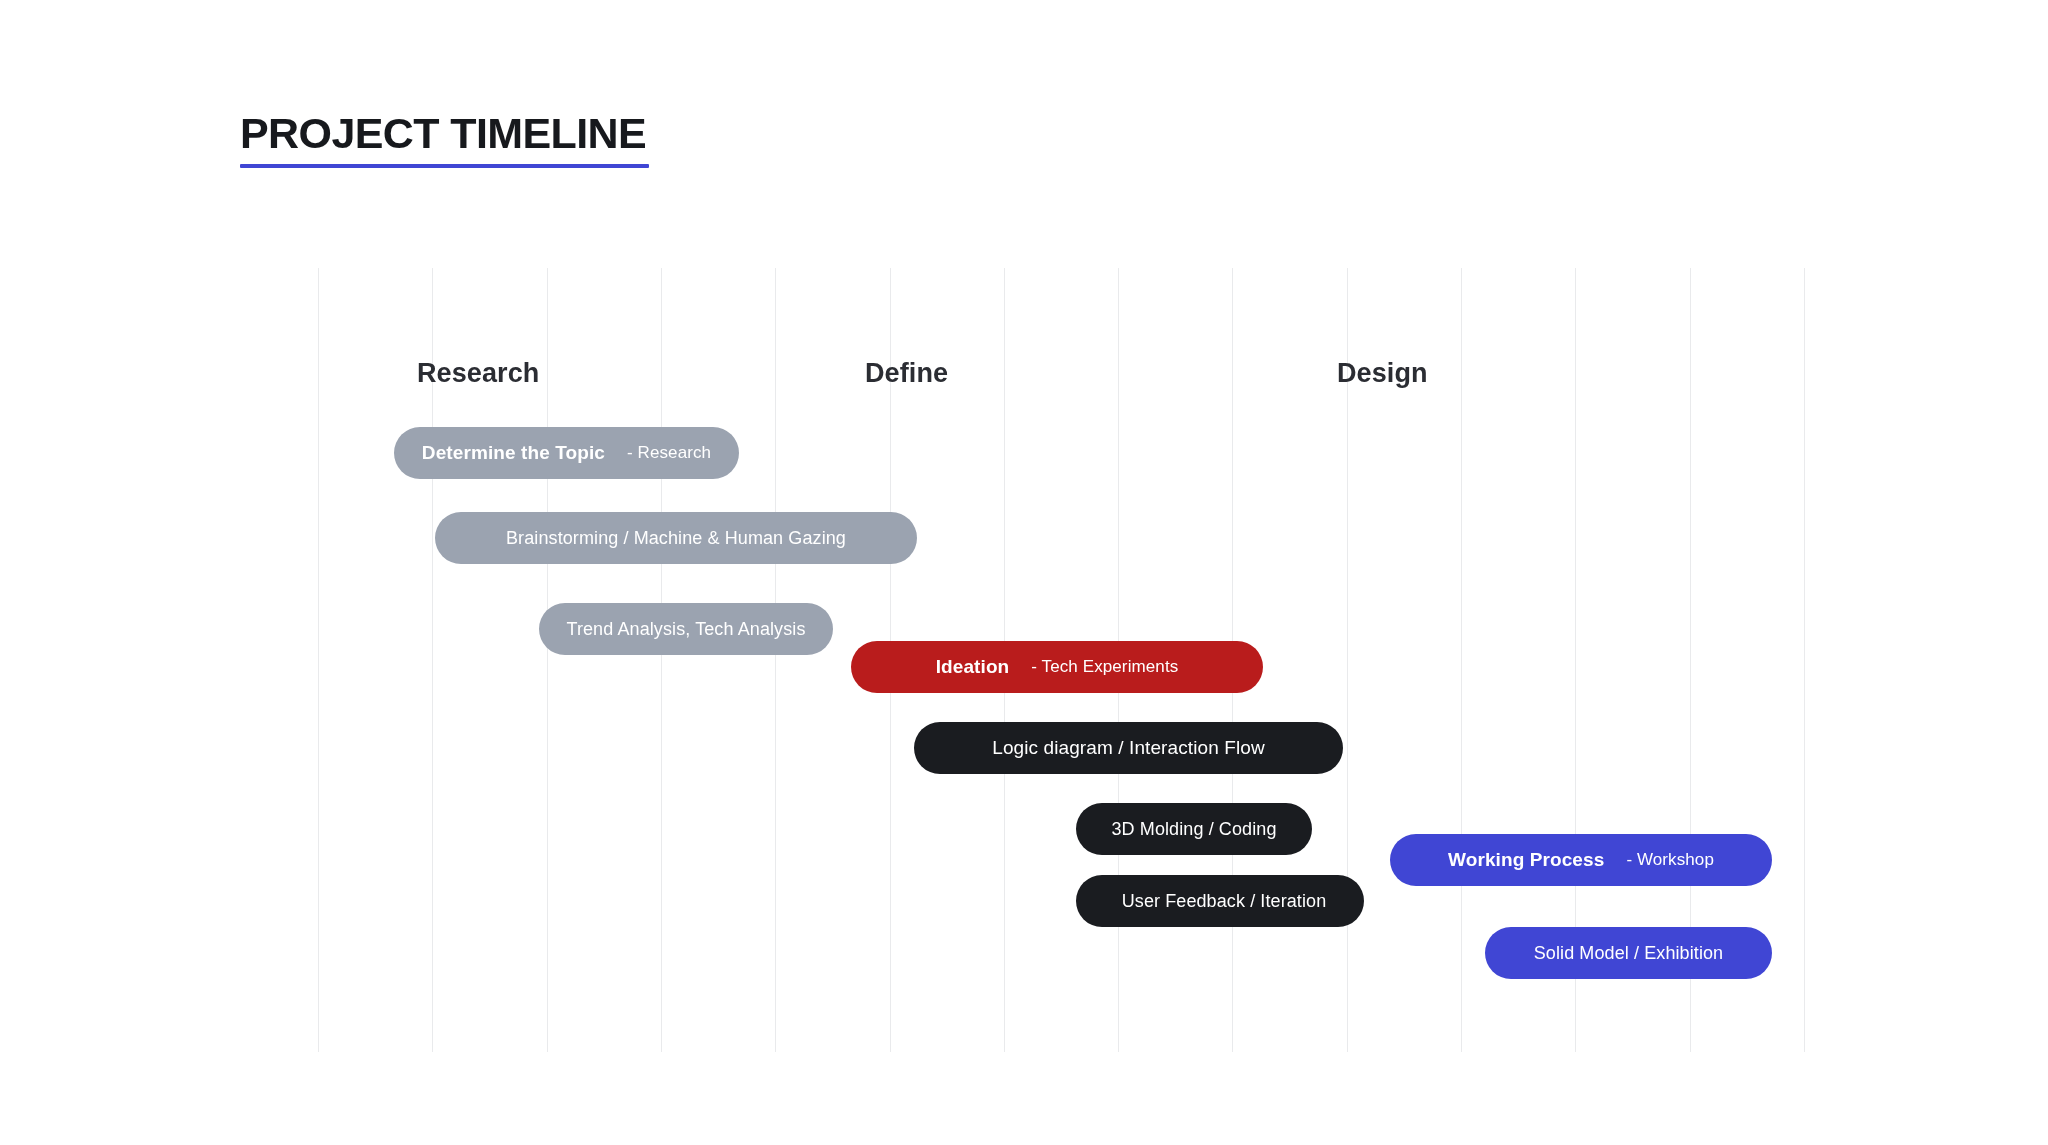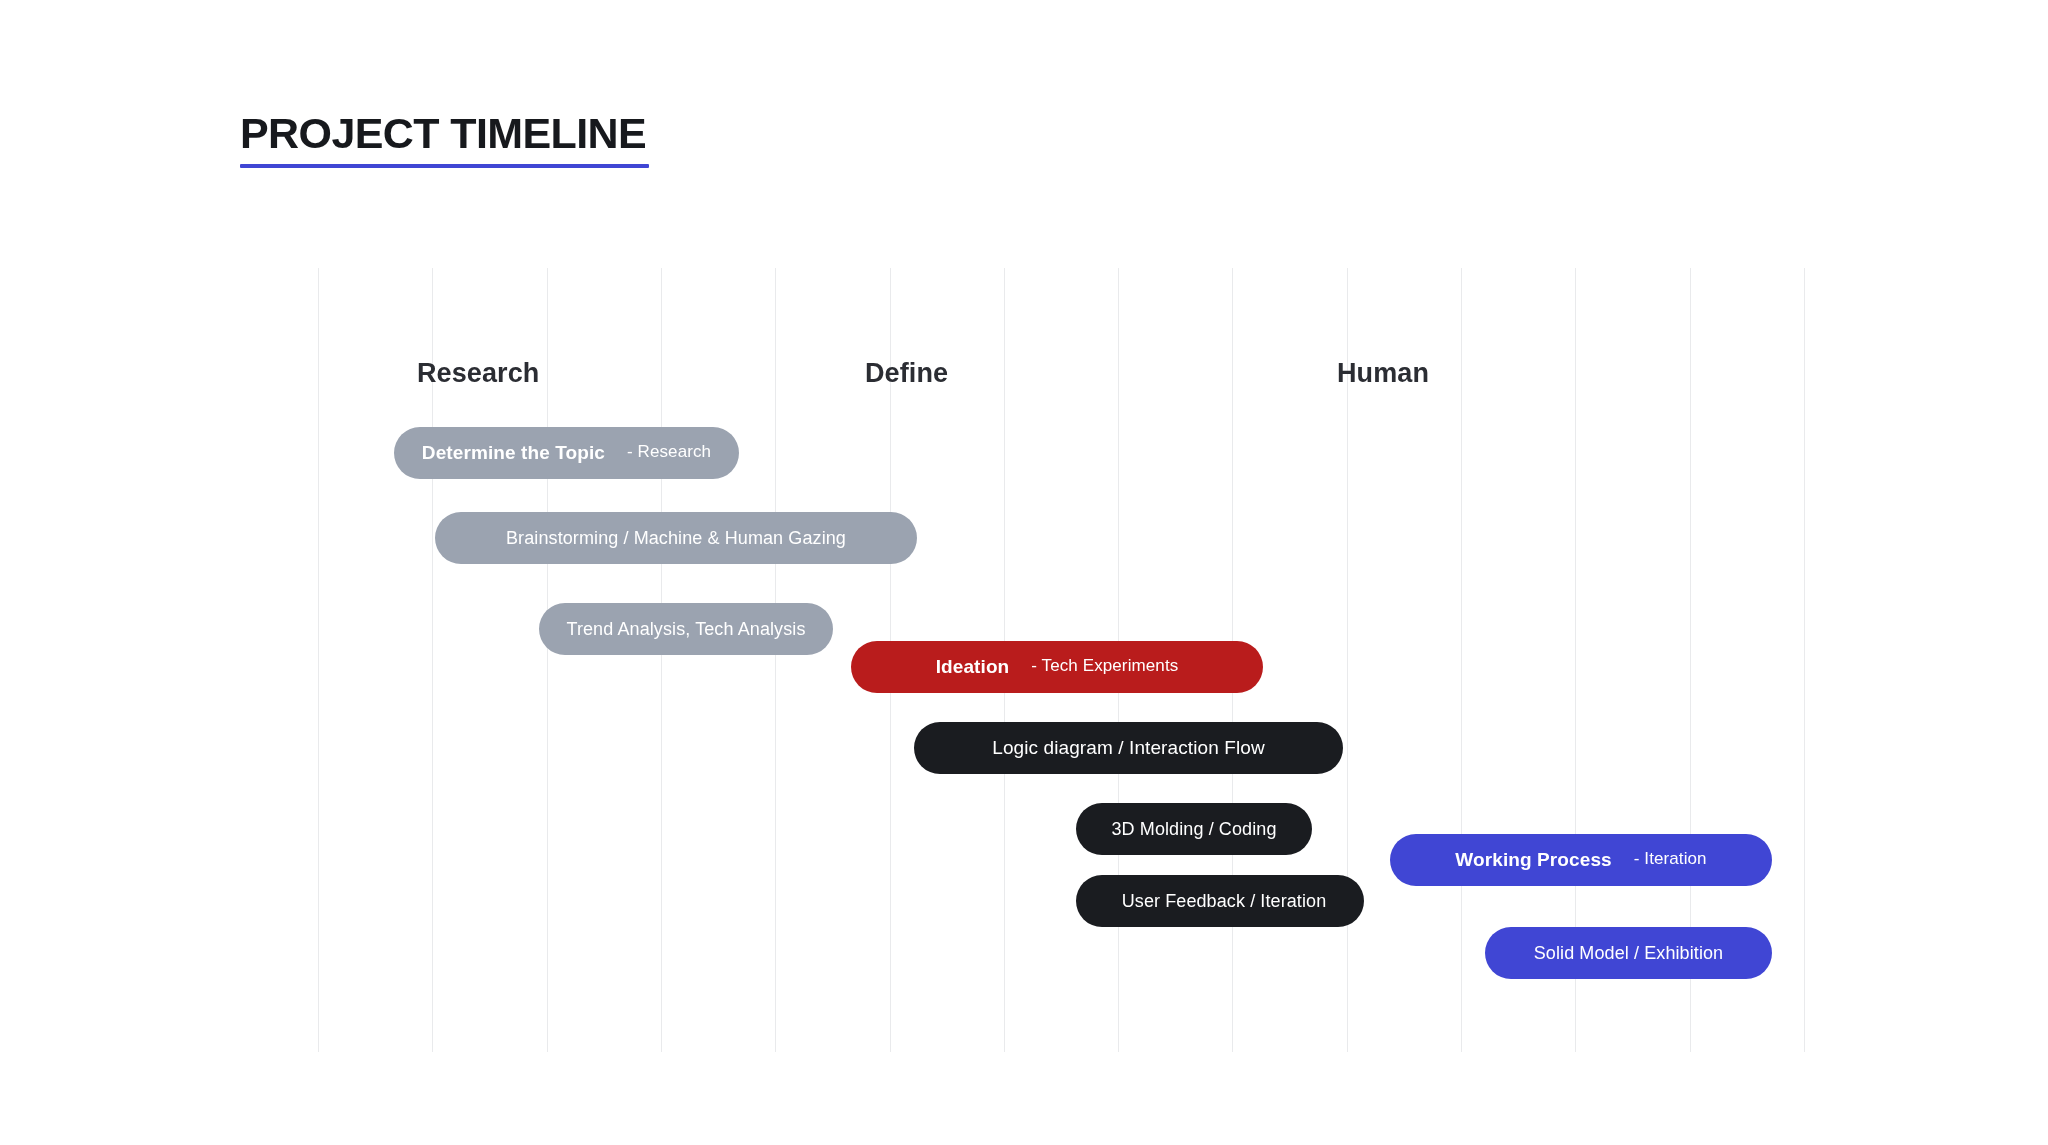--- a/index.html
+++ b/index.html
@@ -132,7 +132,7 @@
   <div id="phase-labels">
       <div class="phase-label" style="left: 398px; top: 358px;">Research</div>
       <div class="phase-label" style="left: 846px; top: 358px; text-align: center;">Define</div>
-      <div class="phase-label" style="left: 1318px; top: 358px;">Human</div>
+      <div class="phase-label" style="left: 1318px; top: 358px;">Design</div>
     </div>
 
   <div id="bars">

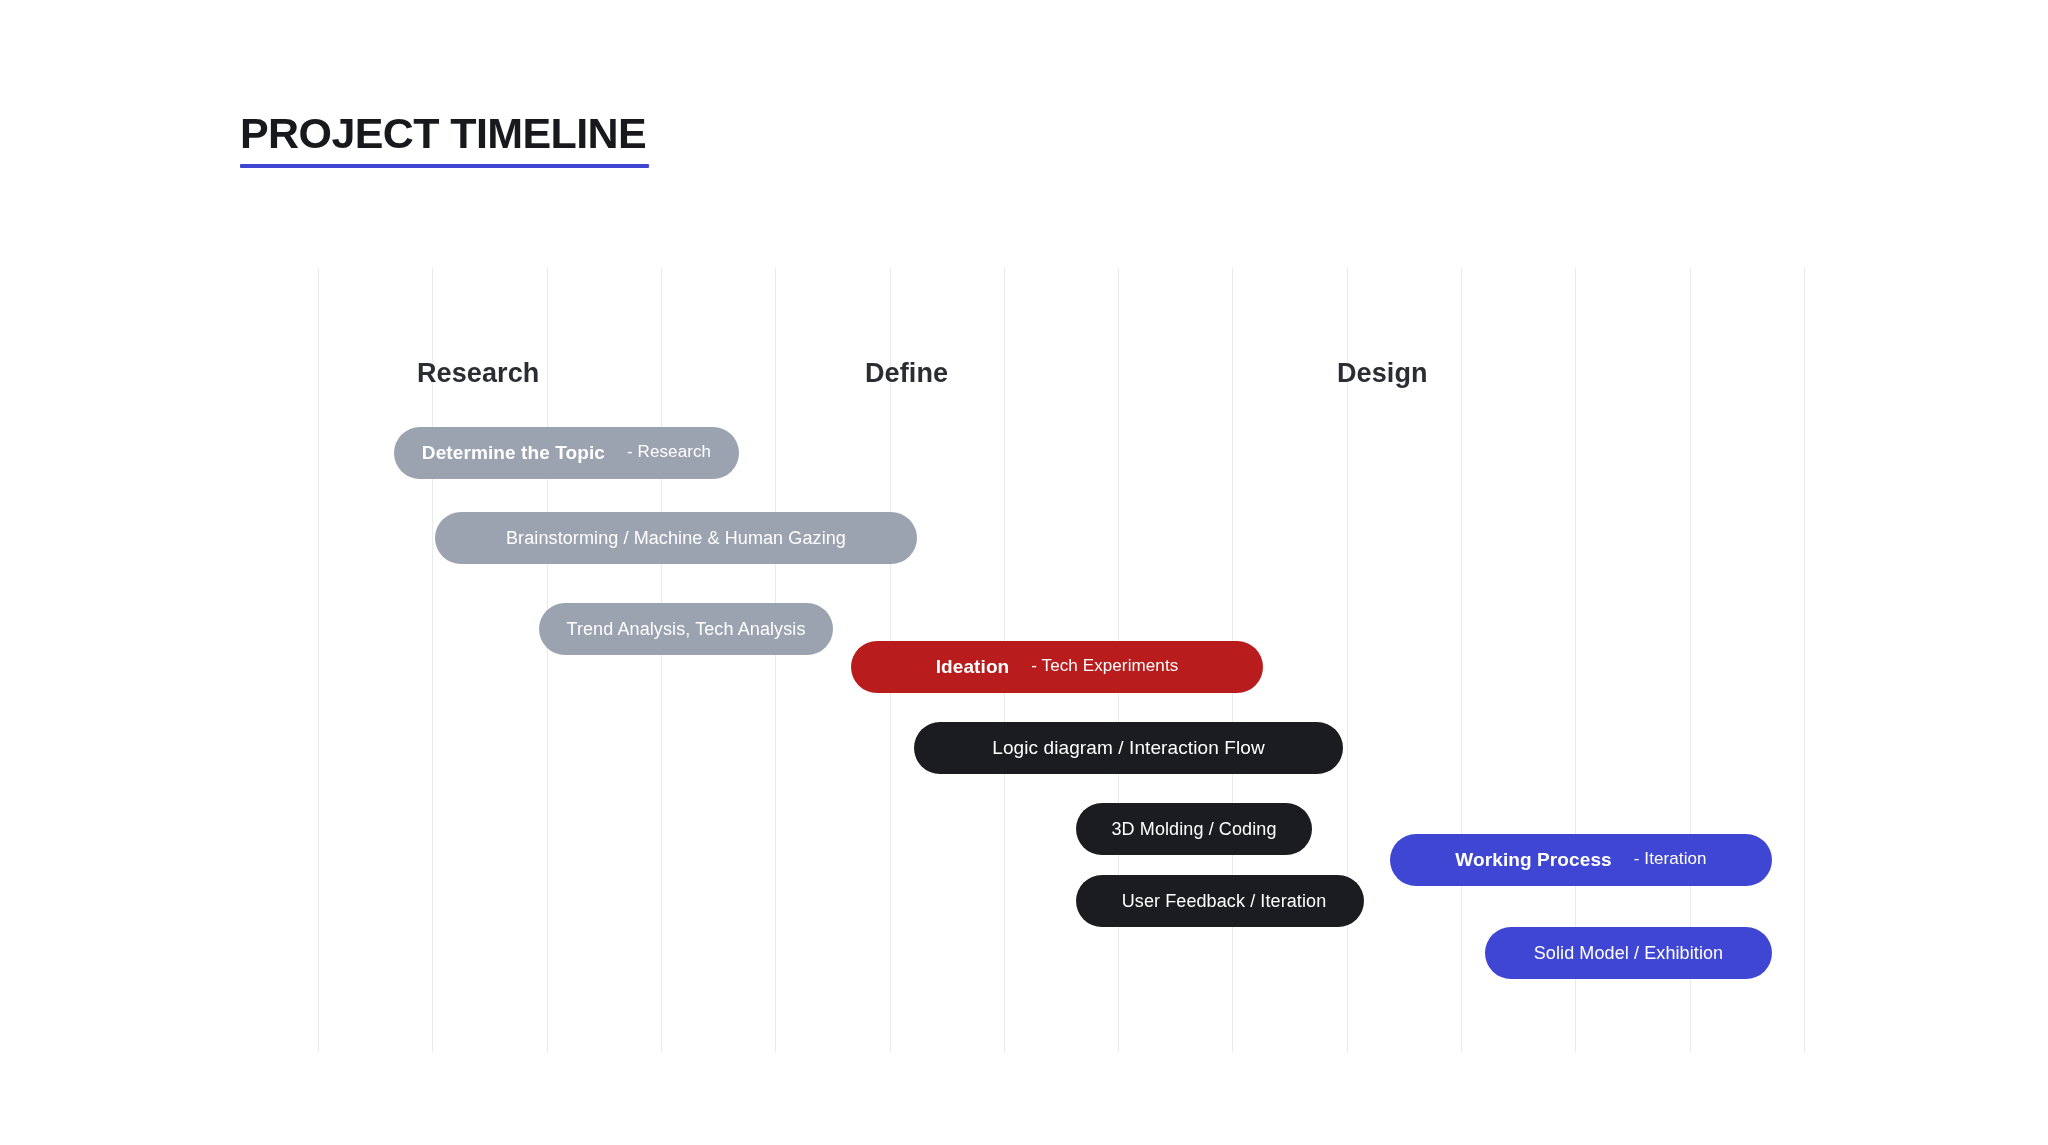--- a/index.html
+++ b/index.html
@@ -89,7 +89,7 @@
     color: #ffffff;
     letter-spacing: 0.1px;
     display: inline-flex;
-    align-items: flex-start;
+    align-items: center;
     gap: 16px;
   }
   .bar-label .strong {

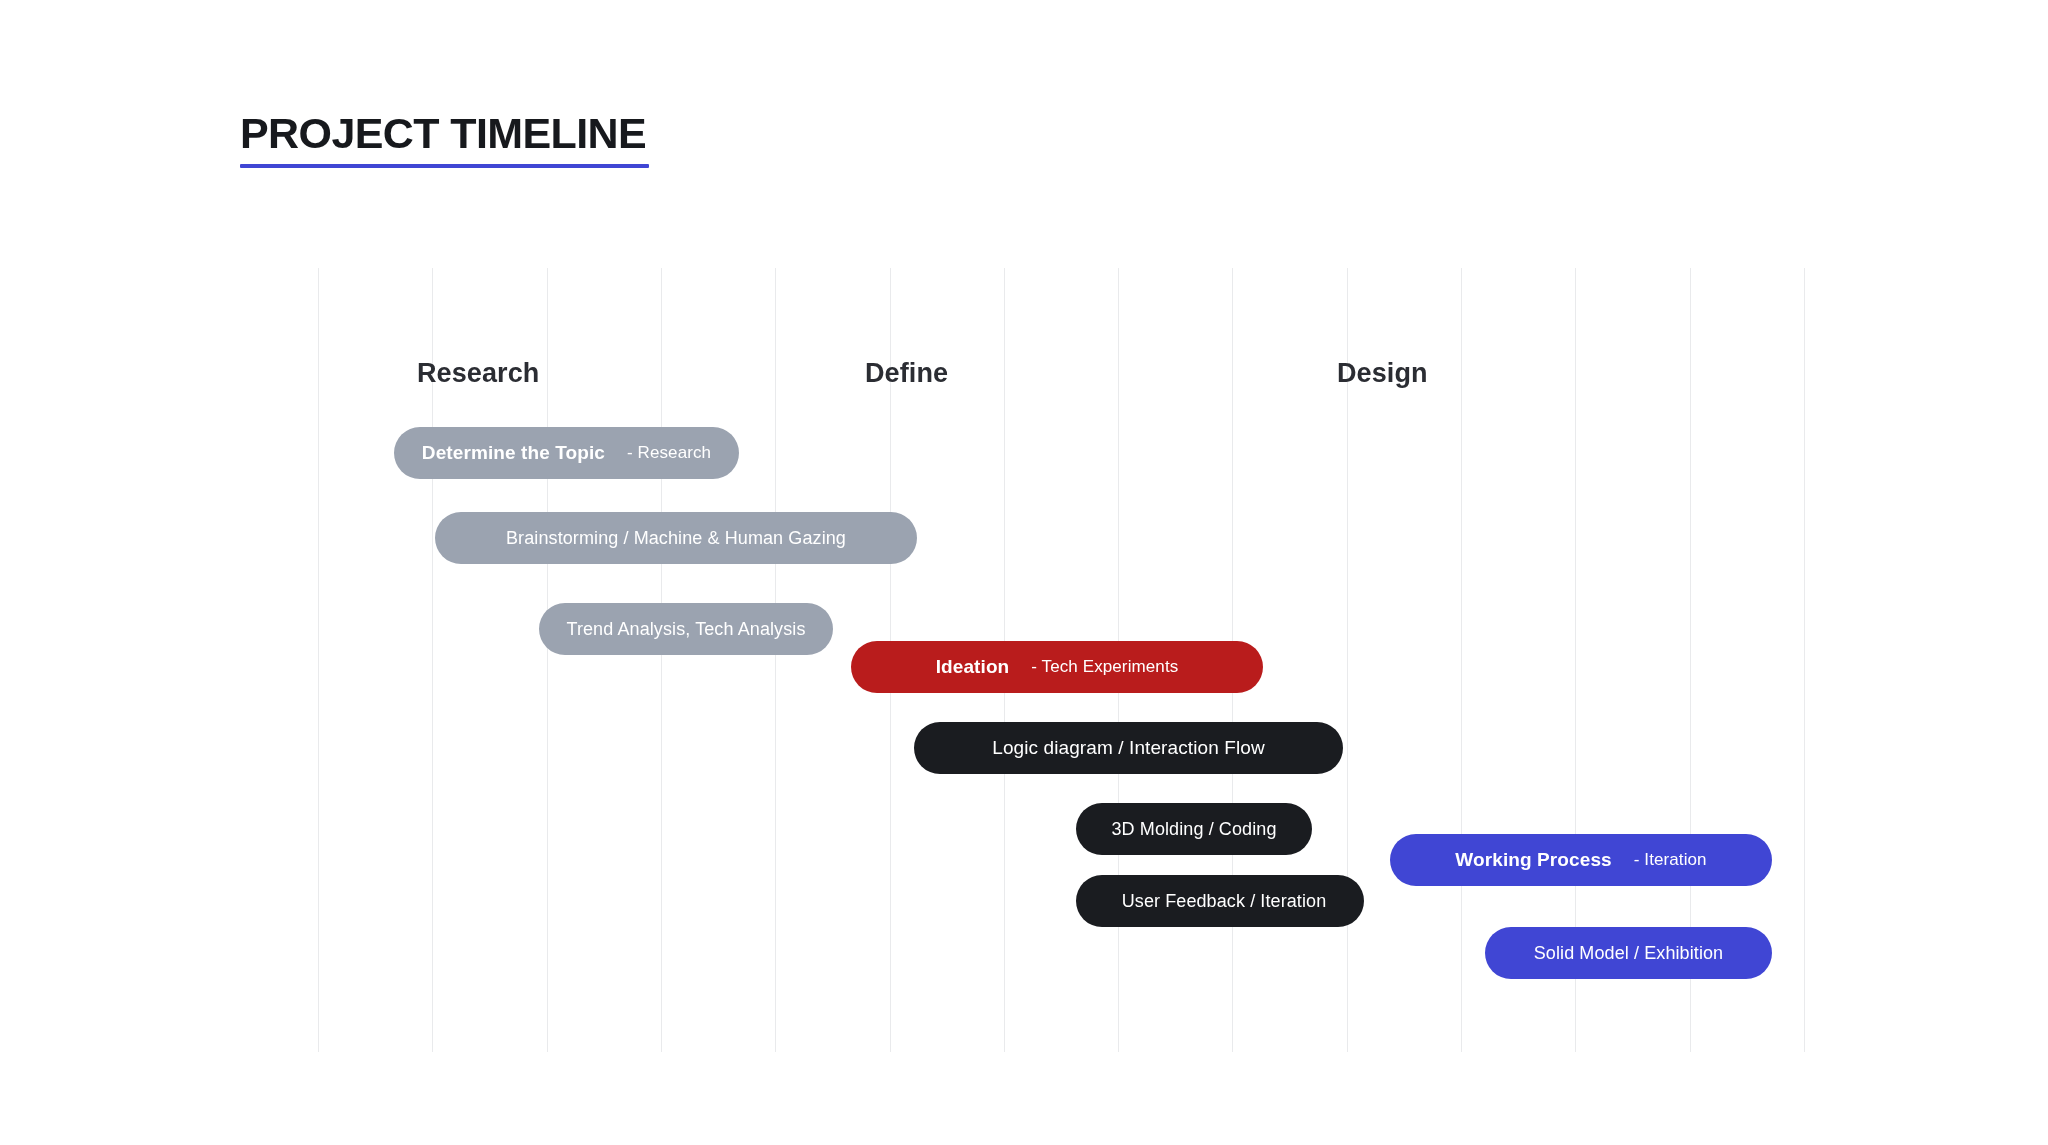--- a/index.html
+++ b/index.html
@@ -176,7 +176,7 @@
       <div class="bar" style="left: 1390px; top: 834px; width: 382px; background: rgb(64, 70, 212);">
         <span class="bar-label">
           <span class="strong">Working Process</span>
-          <span class="sub">- Iteration</span>
+          <span class="sub">- Workshop</span>
         </span>
       </div>
       <div class="bar" style="left: 1485px; top: 927px; width: 287px; background: rgb(64, 70, 212);">

